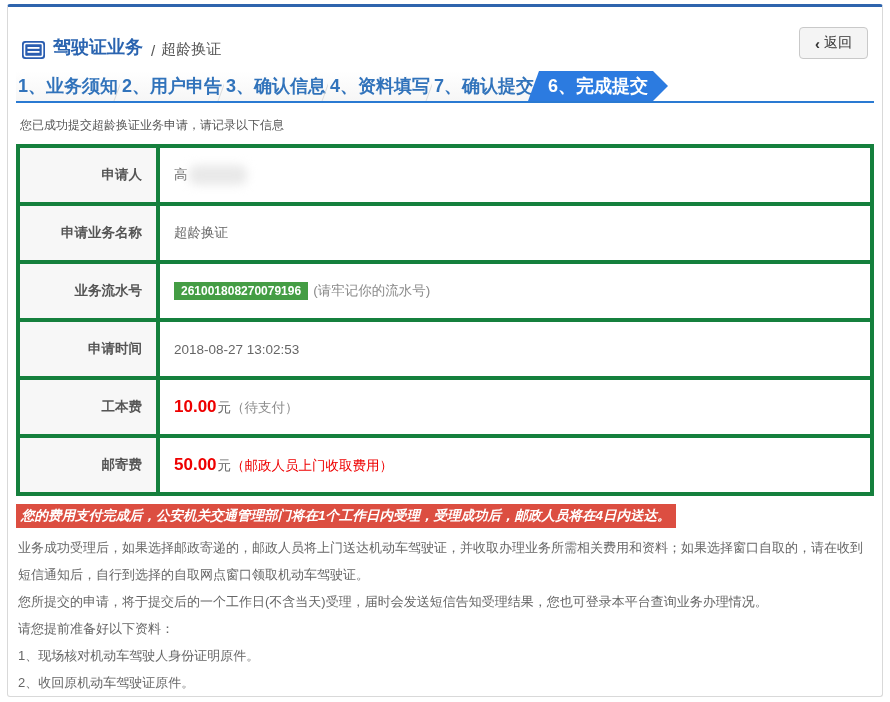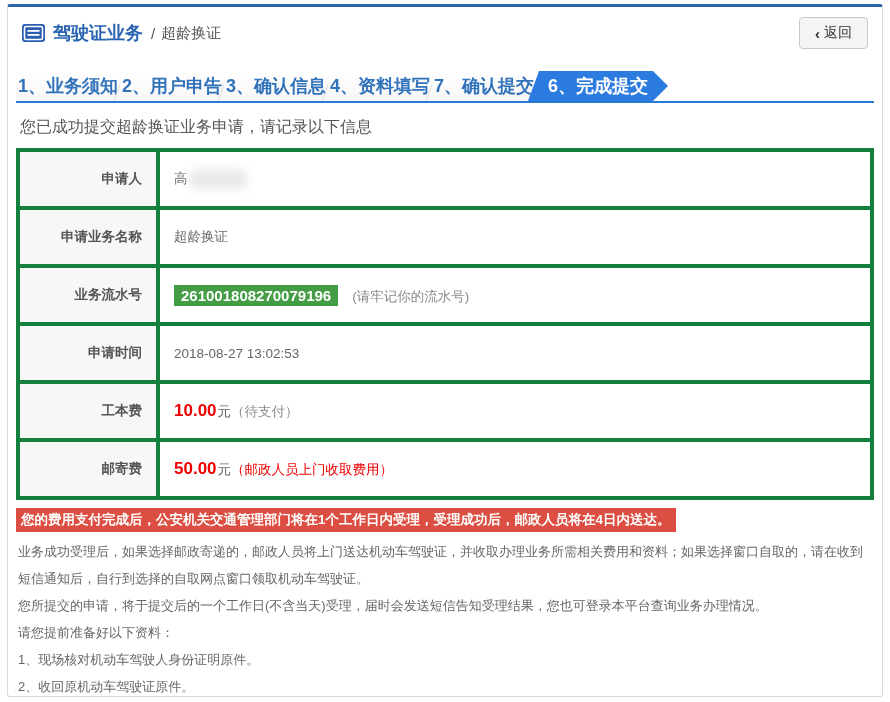--- a/index.html
+++ b/index.html
@@ -21,7 +21,7 @@
   
   .hdr {
     height: 52px; flex: 0 0 52px;
-    display: flex; align-items: center;
+    display: flex; align-items: flex-end;
     padding: 0 14px;
   }
   .hdr .menu-icon { margin-right: 8px; display: inline-flex; }

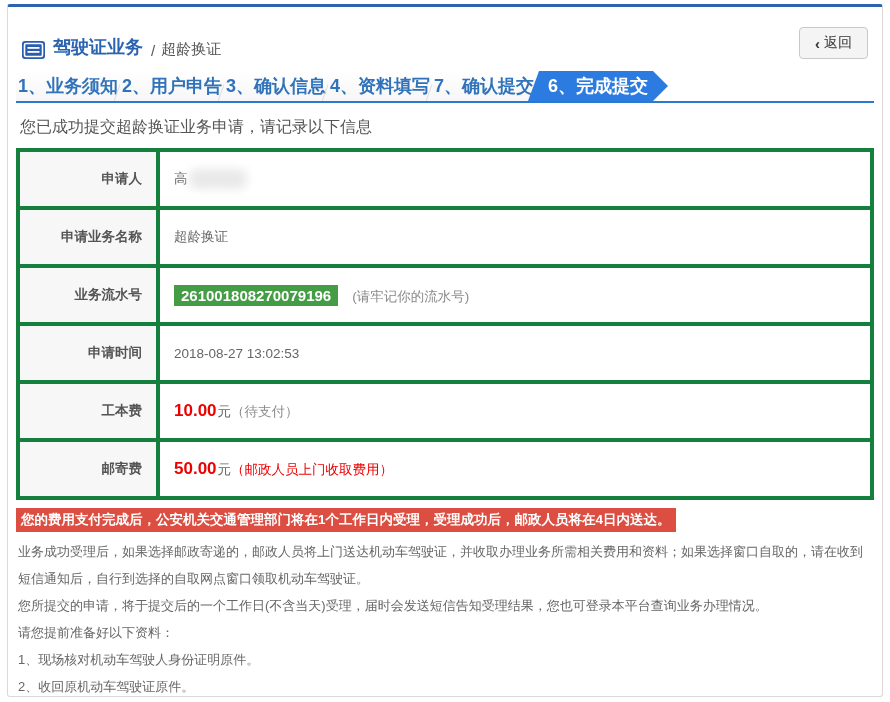--- a/index.html
+++ b/index.html
@@ -76,7 +76,7 @@
   
   .success-msg {
     padding: 14px 12px 10px 12px;
-    font-size: 16px; color: #555;
+    font-size: 12px; color: #555;
     flex: 0 0 auto;
   }
   

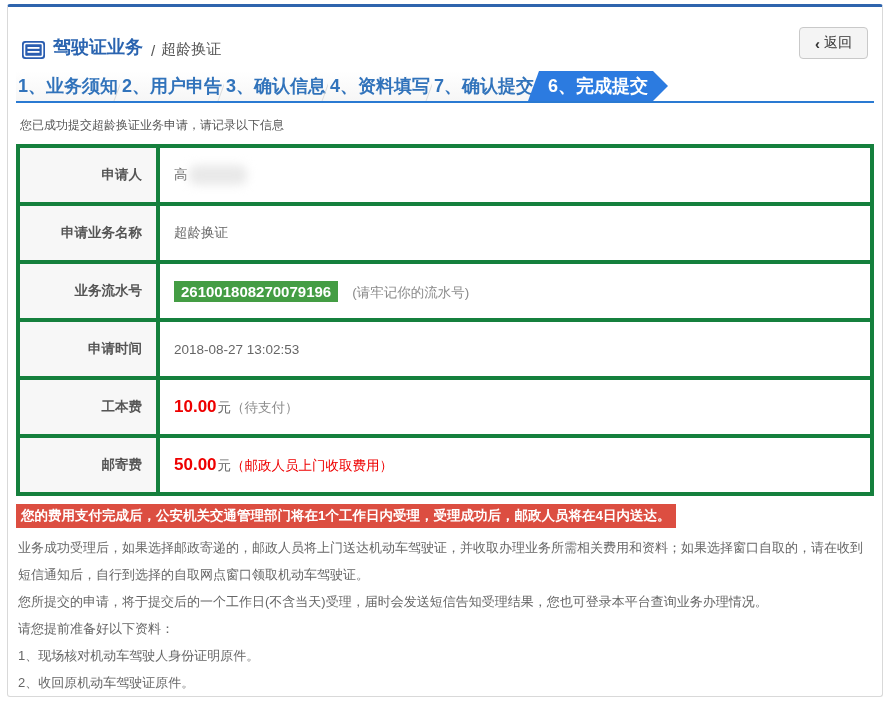--- a/index.html
+++ b/index.html
@@ -111,9 +111,9 @@
     display: inline-block;
     background: var(--serial_green, #449d44);
     color: #fff; font-weight: bold;
-    font-size: 15px;
+    font-size: 12px;
     padding: 2px 7px;
-    margin-right: 14px;
+    margin-right: 5px;
   }
   .val .note { color: #8a8a8a; }
   .amount {

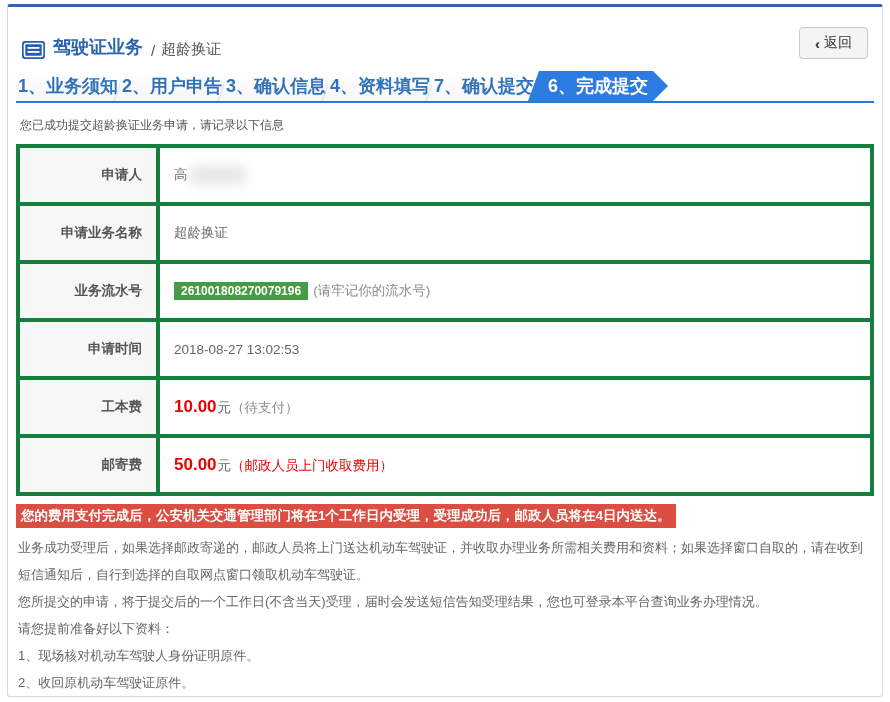--- a/index.html
+++ b/index.html
@@ -131,6 +131,7 @@
     color: #fff; font-weight: bold;
     font-size: 13.5px;
     padding: 3px 5px;
+    font-style: italic;
   }
   
   .paras { padding: 6px 10px 0 10px; flex: 1 1 auto; }

